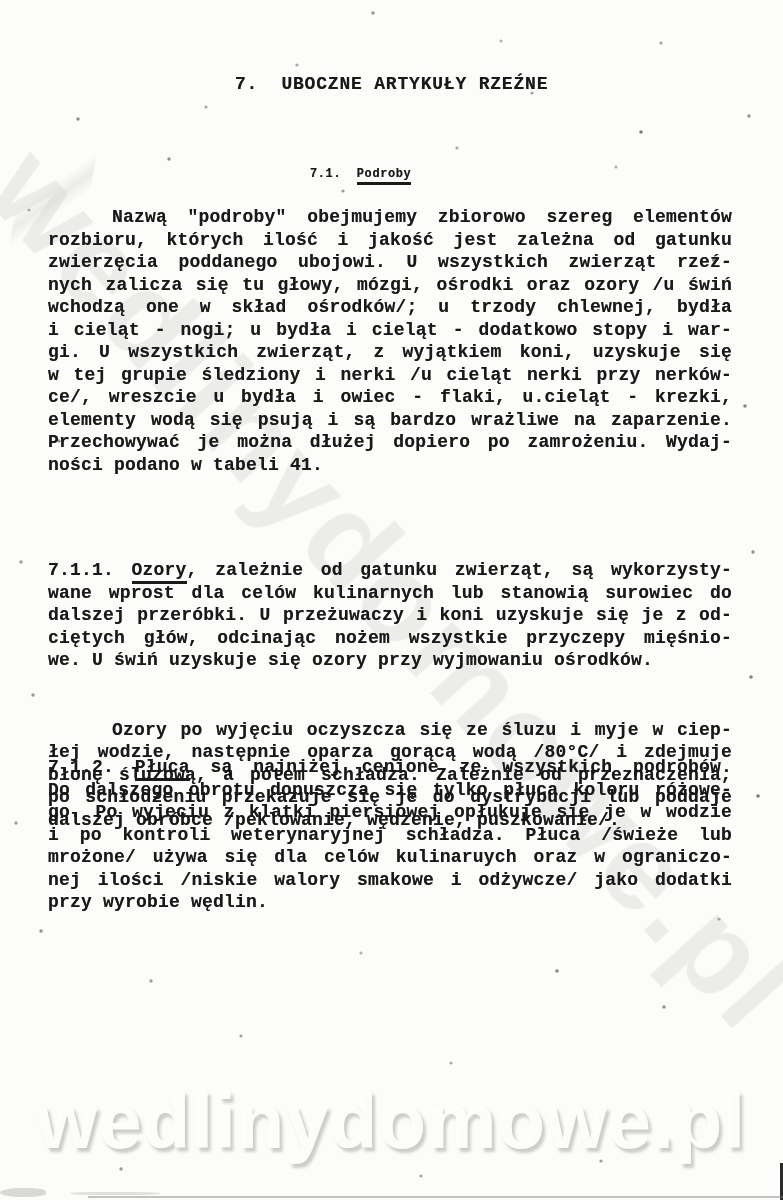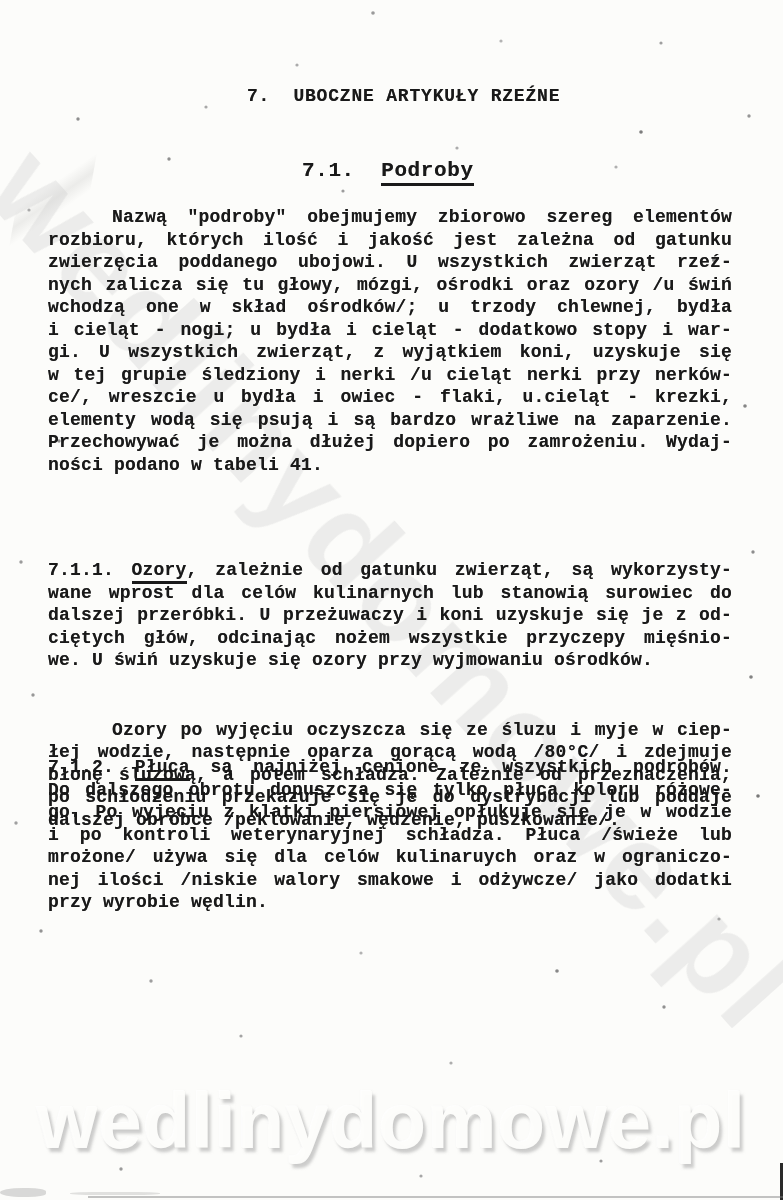--- a/index.html
+++ b/index.html
@@ -29,7 +29,7 @@
 
   .chapter {
     position: absolute; left: 235px; top: 74px;
-    margin: 12px;
+    margin: 0;
     font-size: 18px; font-weight: bold;
     letter-spacing: 0.8px;
     white-space: pre;

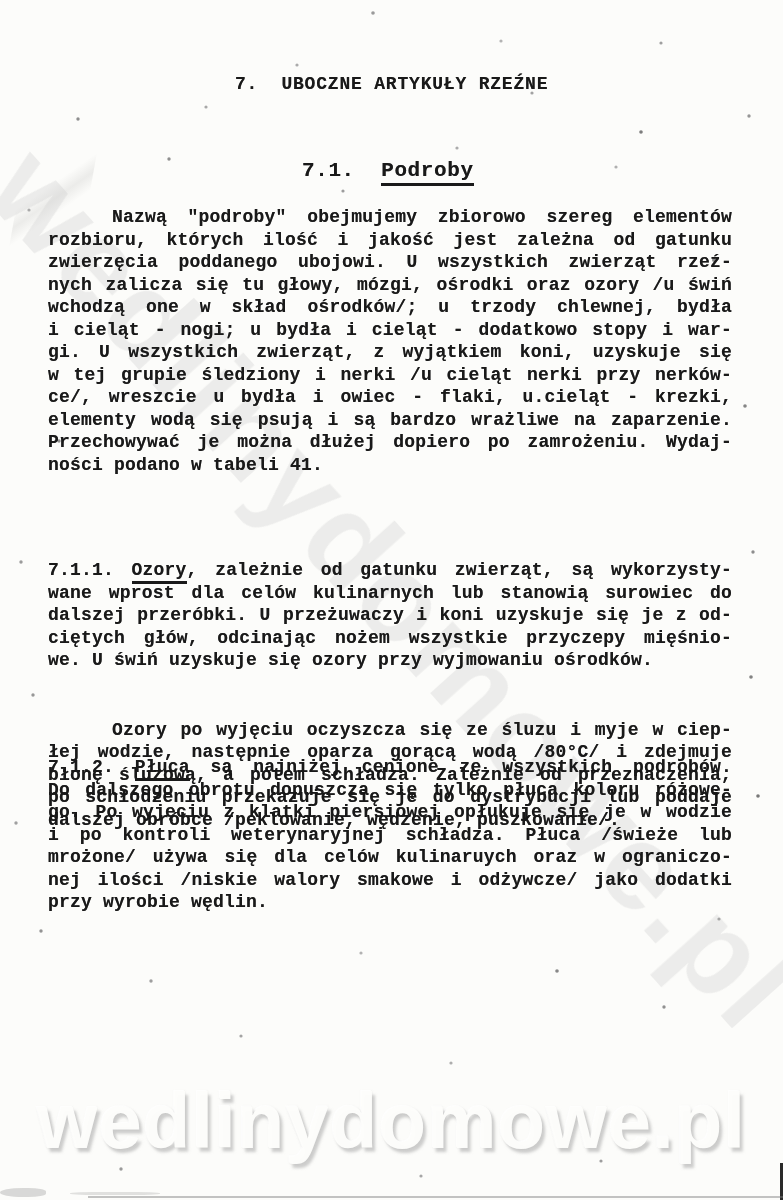--- a/index.html
+++ b/index.html
@@ -39,8 +39,8 @@
   .sectionhead {
     position: absolute; left: 302px; top: 159px;
     width: 220px;
-    margin: 0;
-    font-size: 21px; font-weight: bold;
+    margin: 8px;
+    font-size: 12px; font-weight: bold;
     letter-spacing: 0.6px;
     z-index: 3;
     text-shadow: 0 0 0.5px rgba(10,10,10,0.55);

